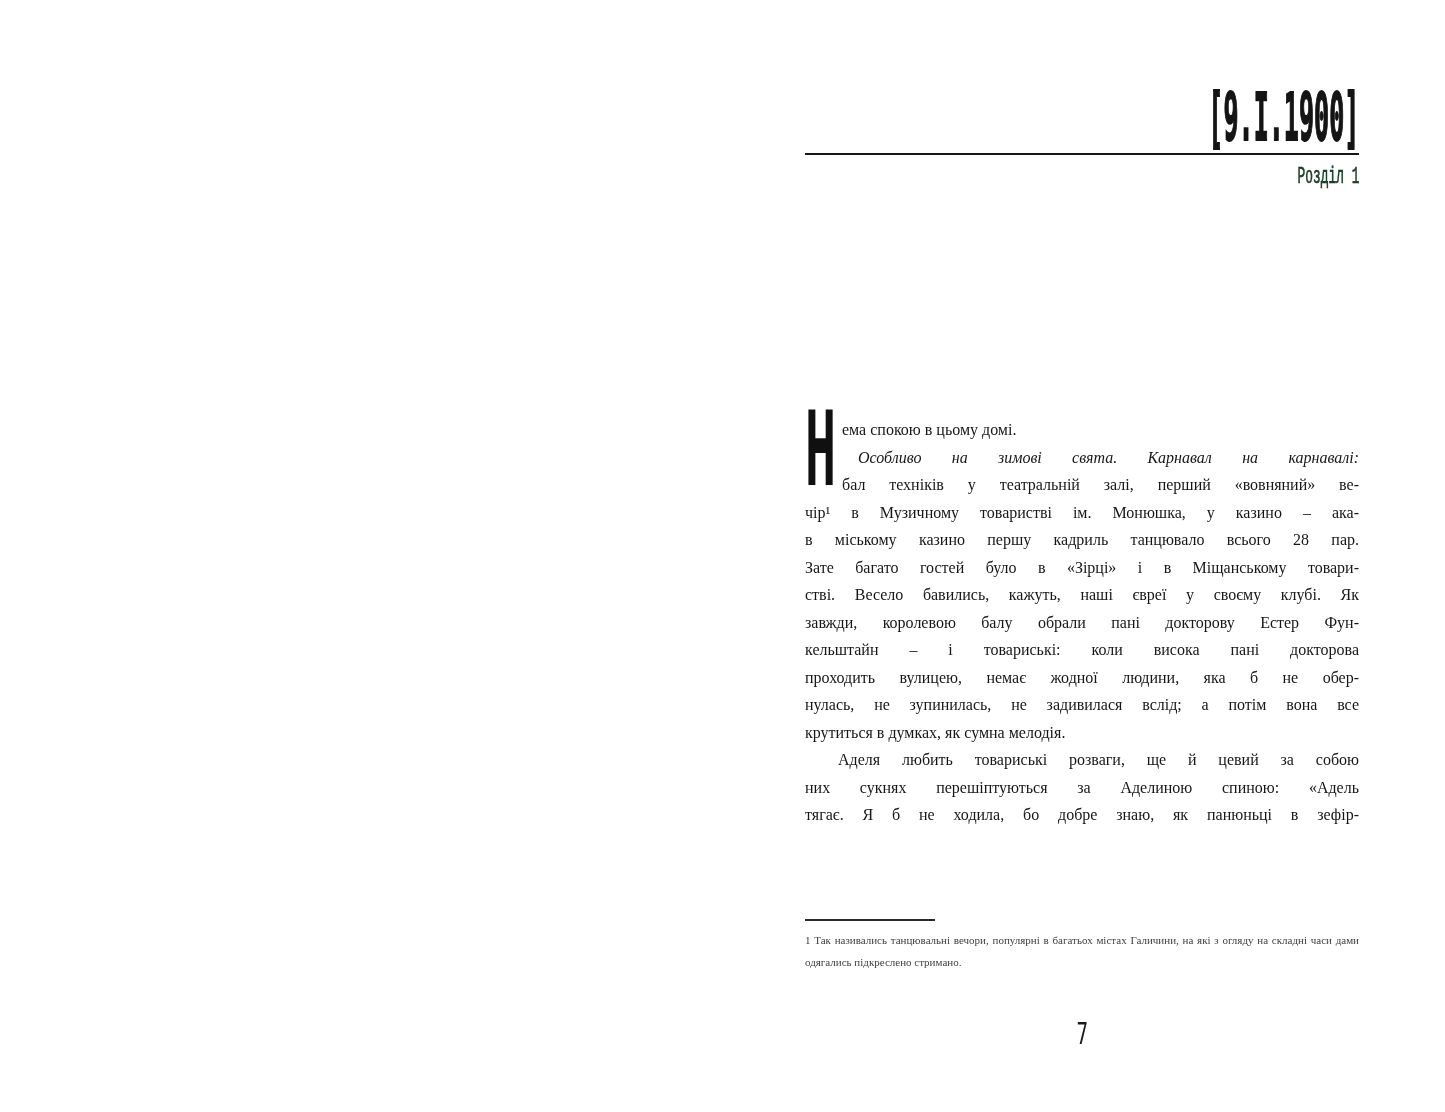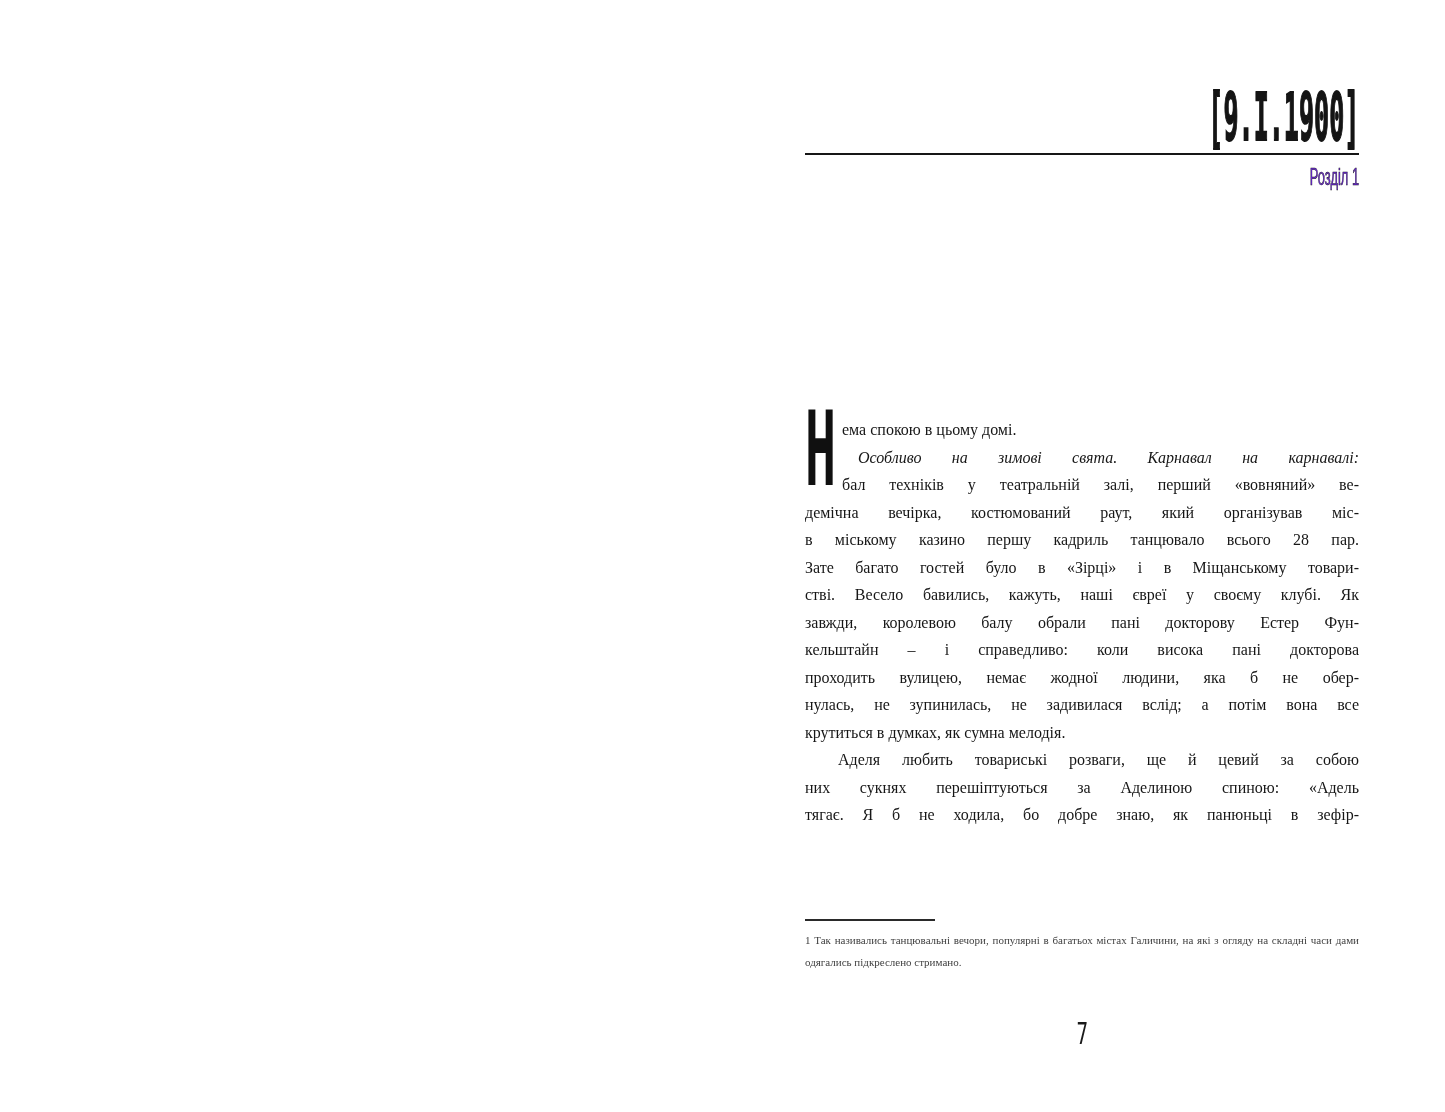--- a/index.html
+++ b/index.html
@@ -35,9 +35,9 @@
   .chapter-label {
     position: absolute; top: 165px; right: 0;
     text-align: right; white-space: nowrap;
-    font-family: Liberation Sans, sans-serif;
+    font-family: Liberation Mono, monospace;
     font-weight: 400; font-size: 23px; line-height: 25px;
-    color: #6d28d9;
+    color: #14532d;
   }
   .chapter-label .squeeze {
     display: inline-block;

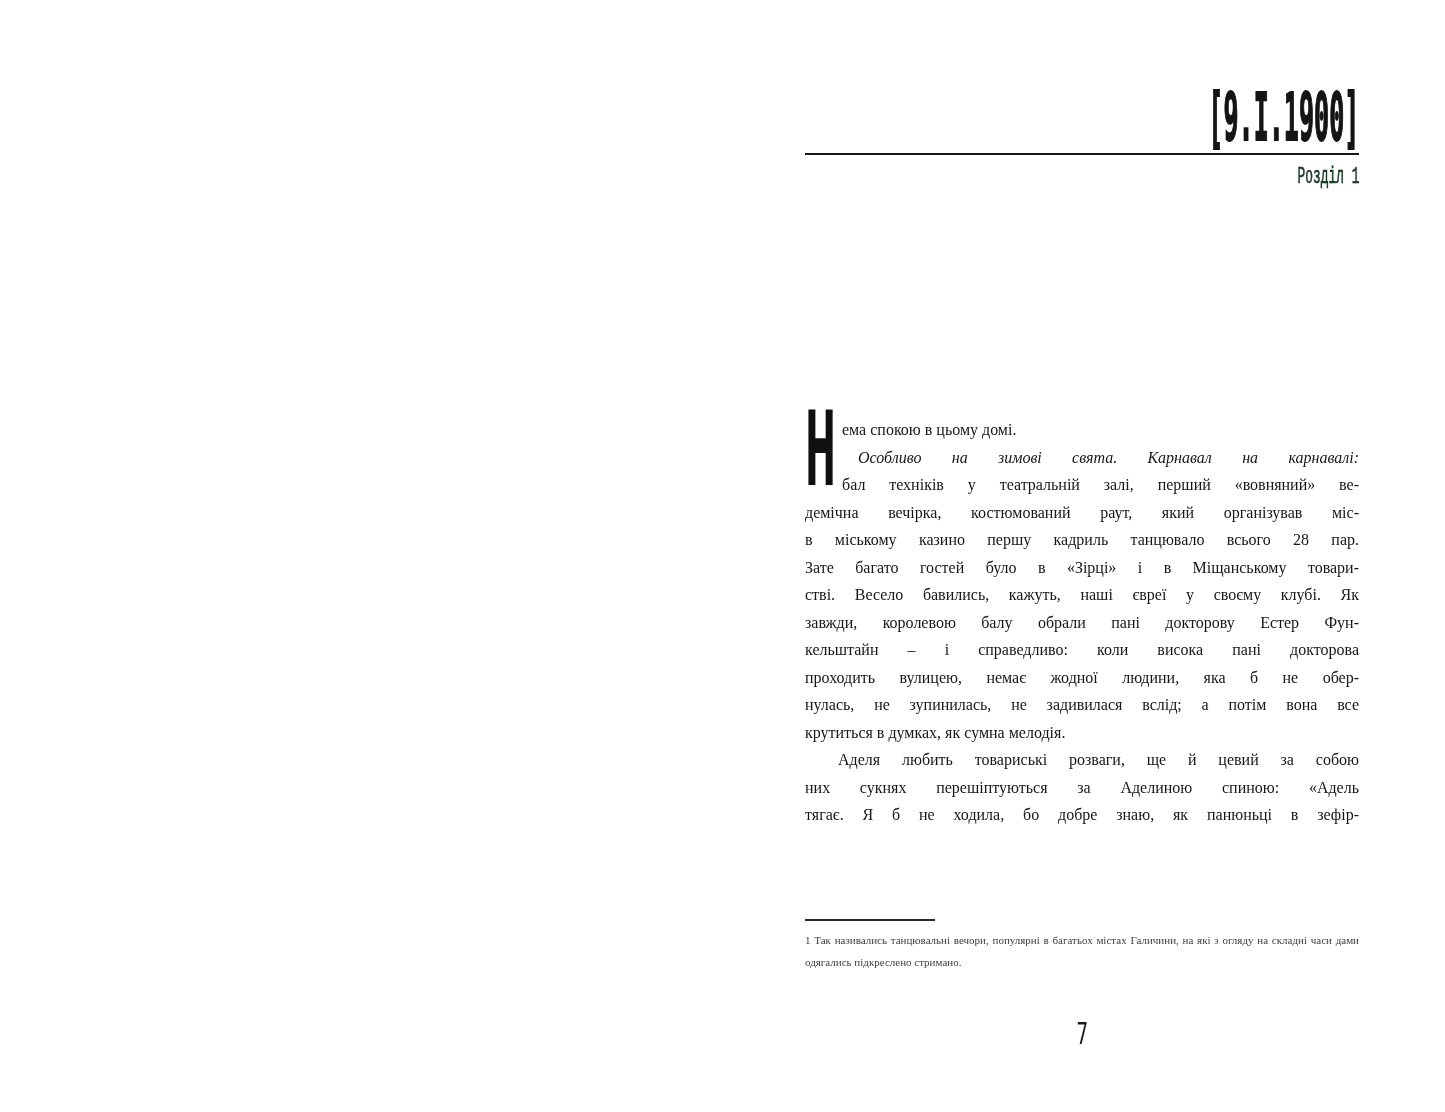--- a/index.html
+++ b/index.html
@@ -127,6 +127,7 @@
       <div class="line endpara">ема спокою в цьому домі.</div>
       <div class="line indent">Особливо на зимові свята. Карнавал на карнавалі:</div>
       <div class="line">бал техніків у театральній залі, перший «вовняний» ве-</div>
+      <div class="line">чір¹ в Музичному товаристві ім. Монюшка, у казино – ака-</div>
       <div class="line">демічна вечірка, костюмований раут, який організував міс-</div>
       <div class="line">в міському казино першу кадриль танцювало всього 28 пар.</div>
       <div class="line">Зате багато гостей було в «Зірці» і в Міщанському товари-</div>

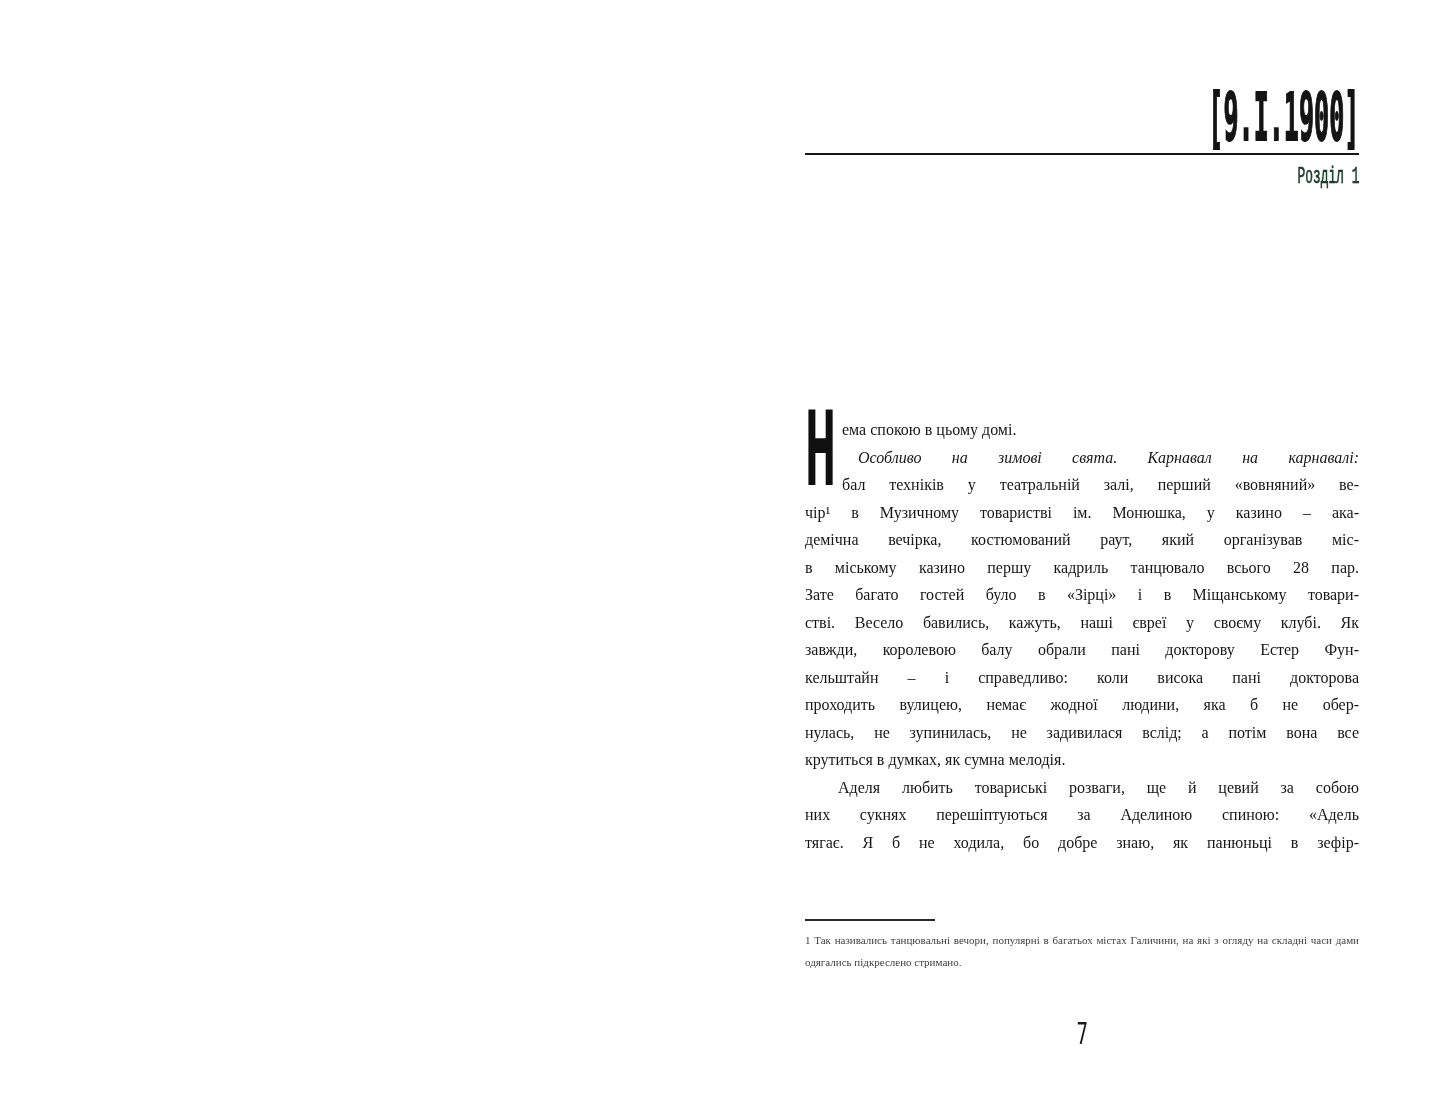--- a/index.html
+++ b/index.html
@@ -128,7 +128,6 @@
       <div class="line indent">Особливо на зимові свята. Карнавал на карнавалі:</div>
       <div class="line">бал техніків у театральній залі, перший «вовняний» ве-</div>
       <div class="line">чір¹ в Музичному товаристві ім. Монюшка, у казино – ака-</div>
-      <div class="line">демічна вечірка, костюмований раут, який організував міс-</div>
       <div class="line">в міському казино першу кадриль танцювало всього 28 пар.</div>
       <div class="line">Зате багато гостей було в «Зірці» і в Міщанському товари-</div>
       <div class="line">стві. Весело бавились, кажуть, наші євреї у своєму клубі. Як</div>

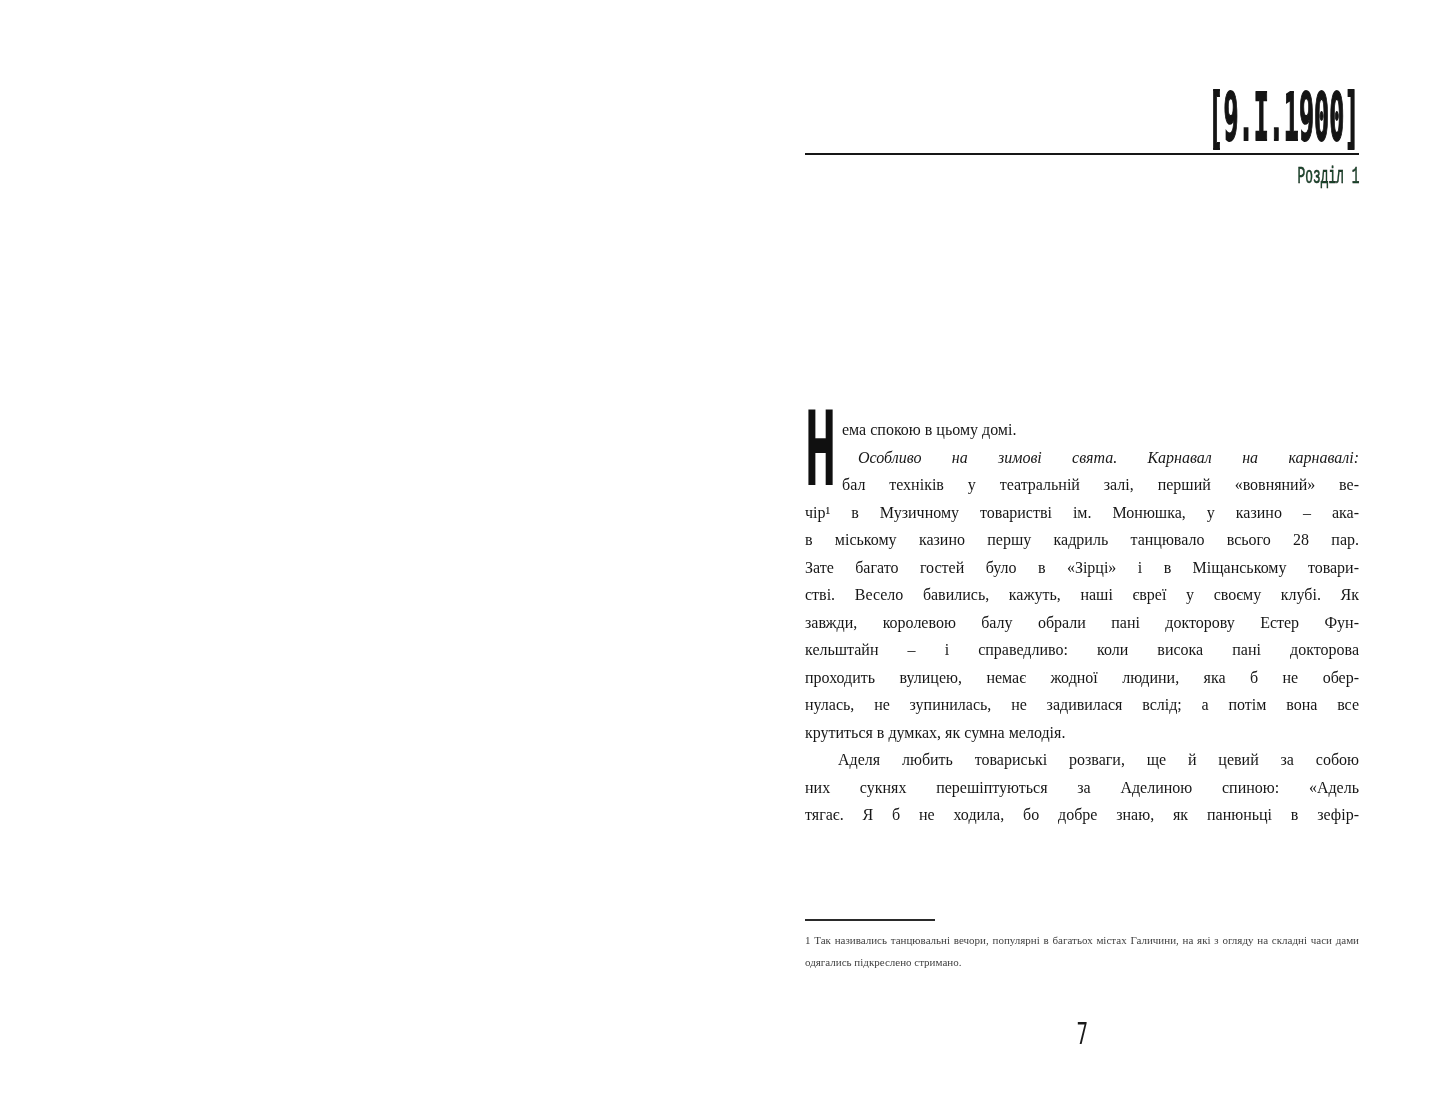--- a/index.html
+++ b/index.html
@@ -132,7 +132,7 @@
       <div class="line">Зате багато гостей було в «Зірці» і в Міщанському товари-</div>
       <div class="line">стві. Весело бавились, кажуть, наші євреї у своєму клубі. Як</div>
       <div class="line">завжди, королевою балу обрали пані докторову Естер Фун-</div>
-      <div class="line">кельштайн – і справедливо: коли висока пані докторова</div>
+      <div class="line">кельштайн – і товариські: коли висока пані докторова</div>
       <div class="line">проходить вулицею, немає жодної людини, яка б не обер-</div>
       <div class="line">нулась, не зупинилась, не задивилася вслід; а потім вона все</div>
       <div class="line endpara">крутиться в думках, як сумна мелодія.</div>

